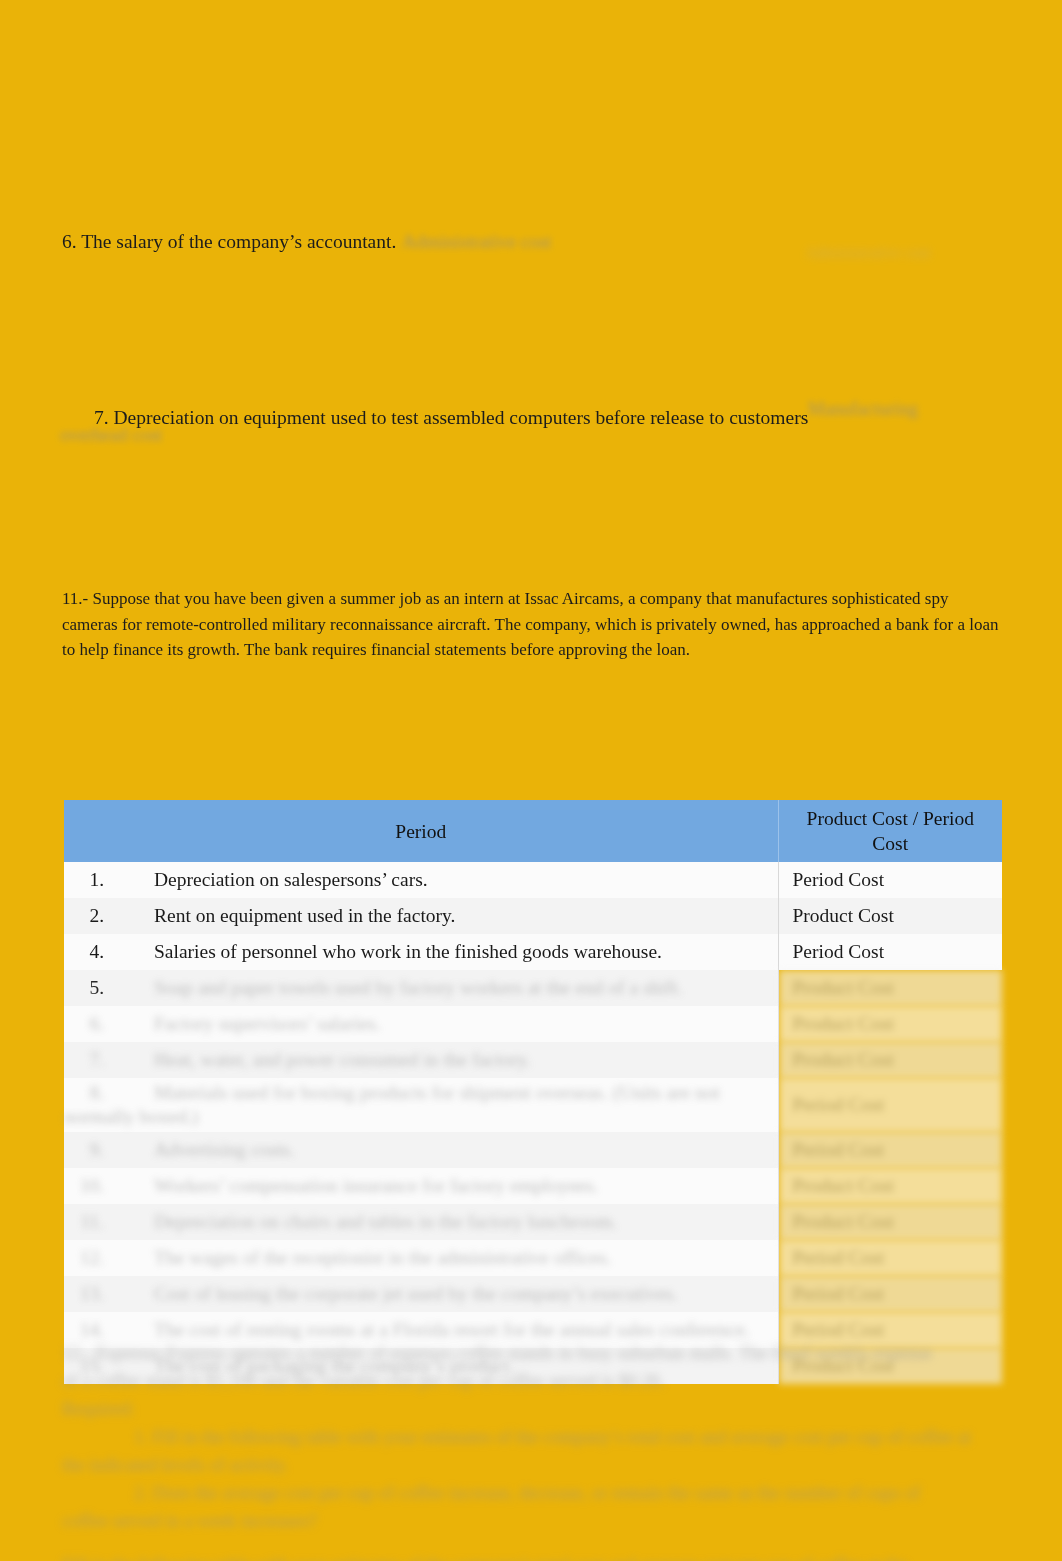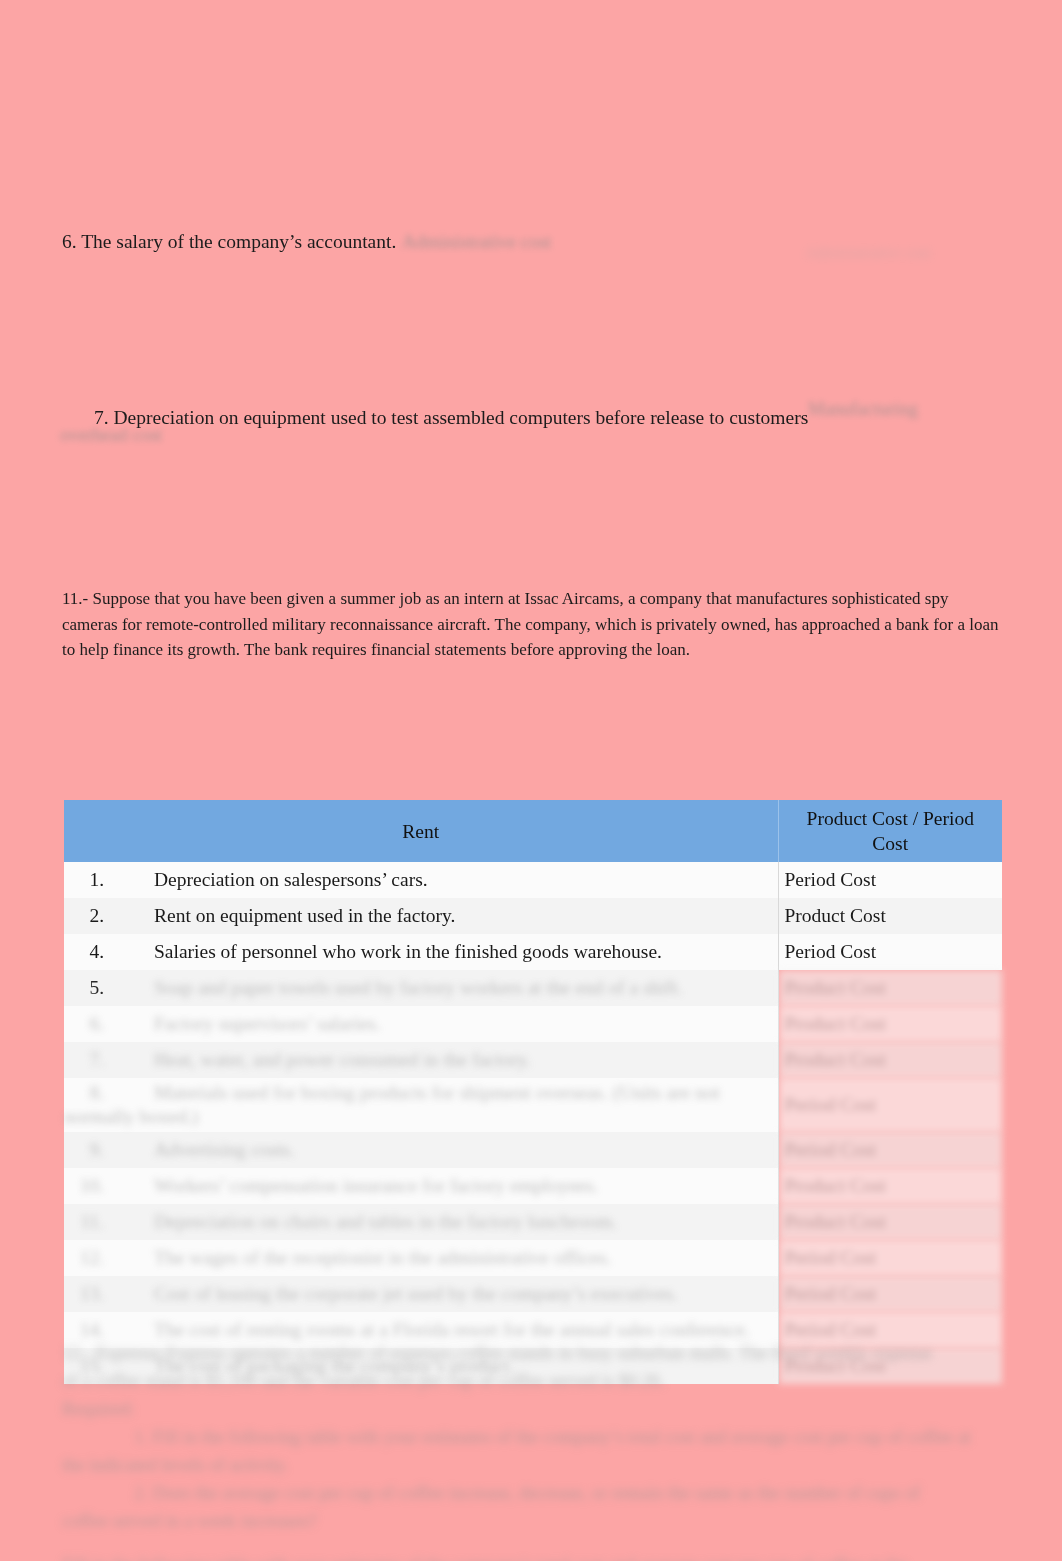--- a/index.html
+++ b/index.html
@@ -19,7 +19,7 @@
   .page {
     position: absolute;
     inset: 0;
-    background: #fca5a5;
+    background: #eab308;
   }
 
   

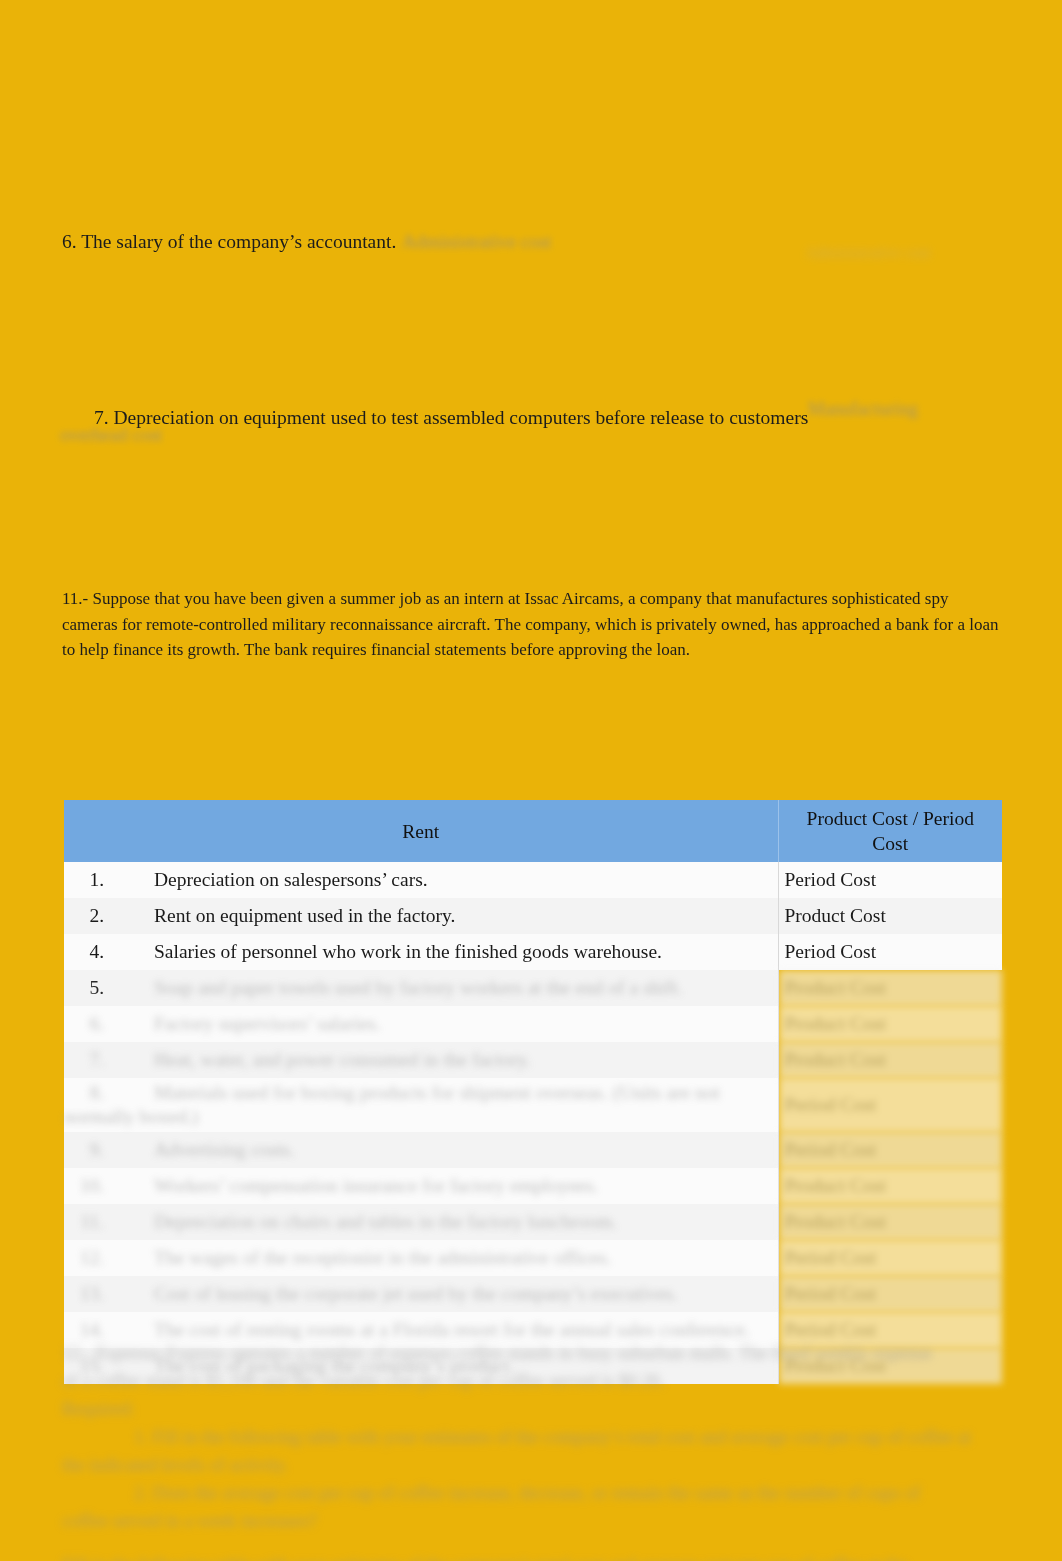--- a/index.html
+++ b/index.html
@@ -208,7 +208,7 @@
     </colgroup>
     <thead>
       <tr>
-        <th class="th-costs">Rent</th>
+        <th class="th-costs">Period</th>
         <th class="th-class">Product Cost / Period Cost</th>
       </tr>
     </thead>

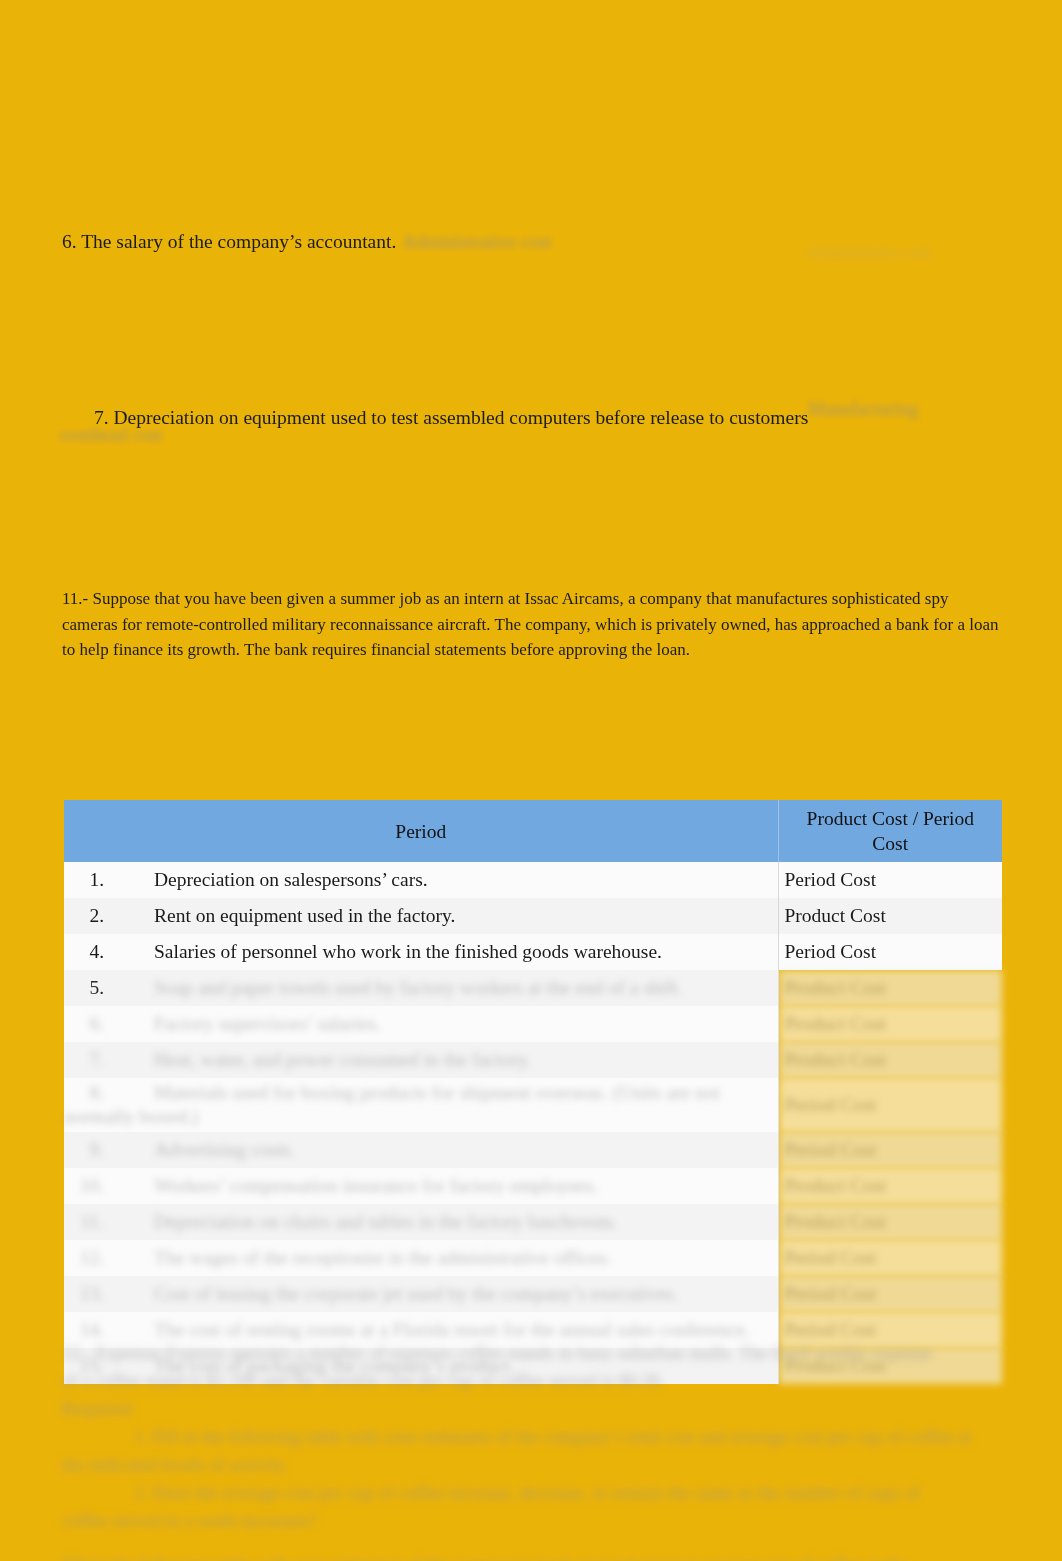--- a/index.html
+++ b/index.html
@@ -138,7 +138,7 @@
     padding-left: 0;
   }
   #cost-table tbody td.td-class {
-    padding-left: 6px;
+    padding-left: 14px;
     white-space: nowrap;
   }
 

